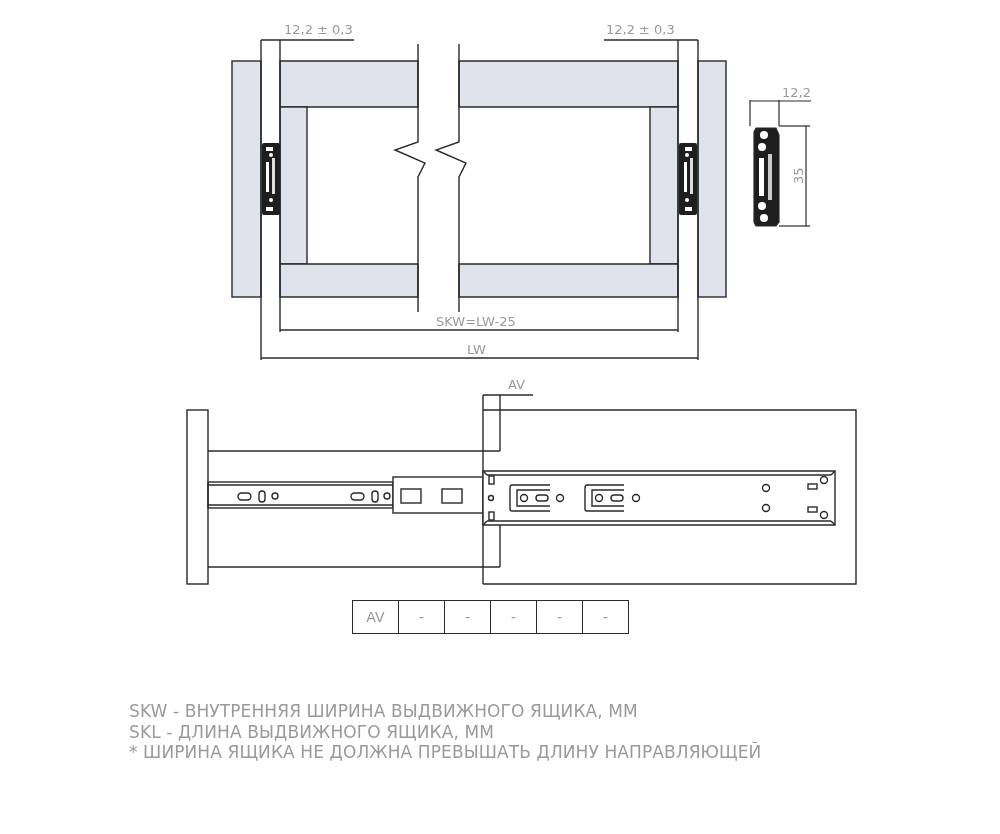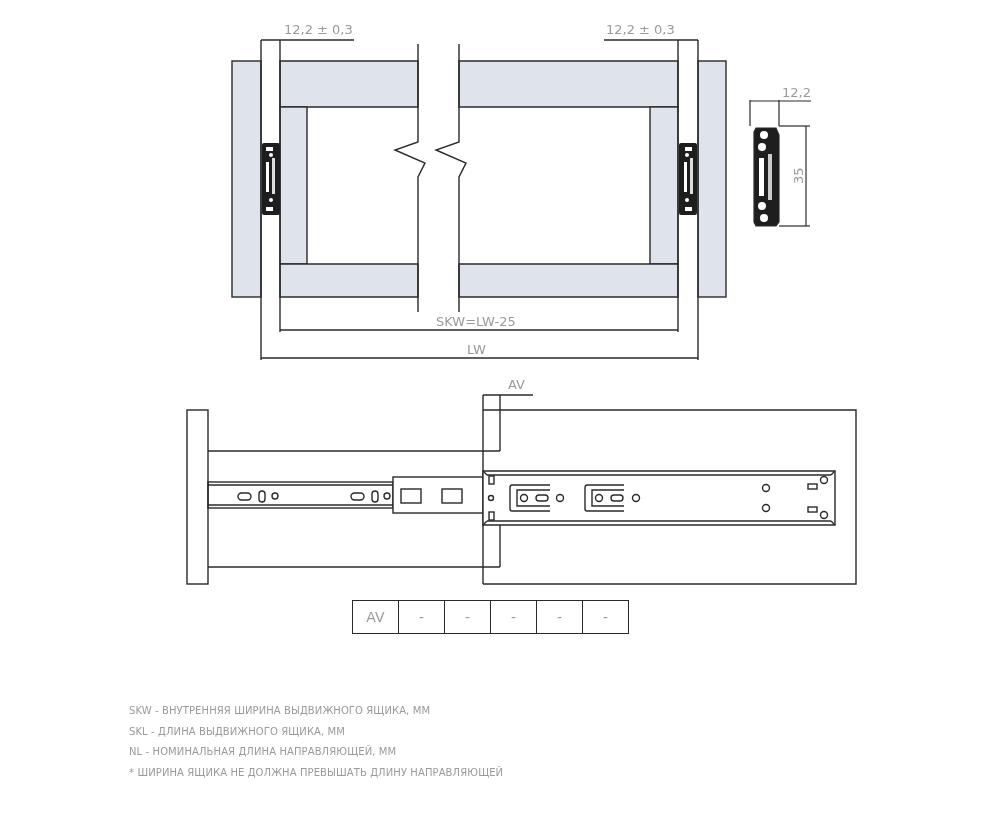--- a/index.html
+++ b/index.html
@@ -8,7 +8,7 @@
   svg { position: absolute; left: 0; top: 0; }
   .dimtext { font-family: "DejaVu Sans", sans-serif; font-size: 13px; fill: #9a9a9a; }
   .legend { position: absolute; left: 129px; top: 701px;
-            font-family: "DejaVu Sans", sans-serif; font-size: 10px; color: #9a9a9a;
+            font-family: "DejaVu Sans", sans-serif; font-size: 17px; color: #9a9a9a;
             line-height: 20.5px; letter-spacing: 0.1px; }
   .legend div { white-space: nowrap; }
   table.spec { position: absolute; left: 352px; top: 600px; border-collapse: collapse; }

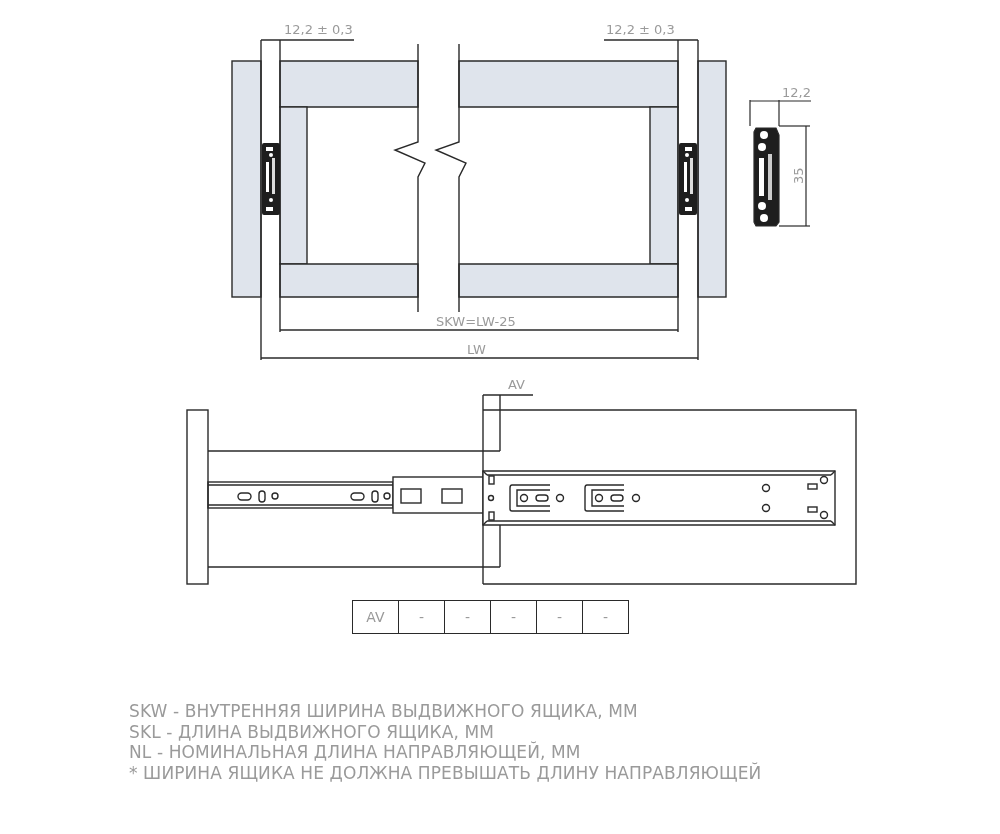--- a/index.html
+++ b/index.html
@@ -181,7 +181,6 @@
 <div class="legend">
   <div>SKW - ВНУТРЕННЯЯ ШИРИНА ВЫДВИЖНОГО ЯЩИКА, ММ</div>
   <div>SKL - ДЛИНА ВЫДВИЖНОГО ЯЩИКА, ММ</div>
-  <div>NL - НОМИНАЛЬНАЯ ДЛИНА НАПРАВЛЯЮЩЕЙ, ММ</div>
   <div>* ШИРИНА ЯЩИКА НЕ ДОЛЖНА ПРЕВЫШАТЬ ДЛИНУ НАПРАВЛЯЮЩЕЙ</div>
 </div>
 

